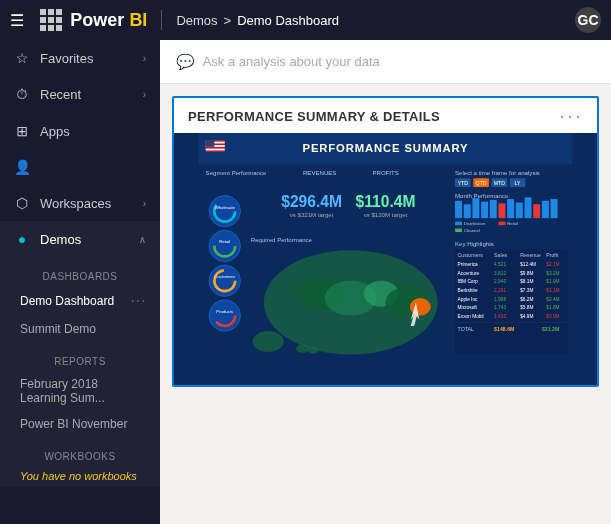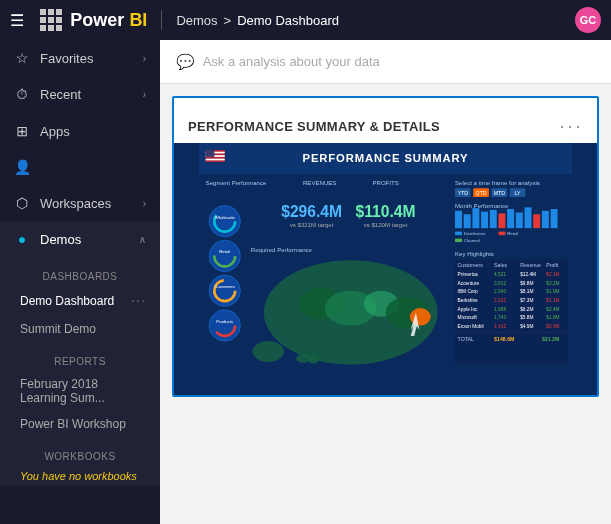--- a/index.html
+++ b/index.html
@@ -18,7 +18,7 @@
     .topbar-divider { width: 1px; height: 20px; background: #555; margin: 0 4px; }
     .topbar-breadcrumb { color: #ddd; font-size: 13px; display: flex; align-items: center; gap: 6px; }
     .topbar-breadcrumb .active { color: #fff; font-weight: 500; }
-    .topbar-avatar { width: 26px; height: 26px; border-radius: 50%; background: #ec4899; display: flex; align-items: center; justify-content: center; color: #fff; font-size: 11px; font-weight: 700; margin-left: auto; }
+    .topbar-avatar { width: 26px; height: 26px; border-radius: 50%; background: #404040; display: flex; align-items: center; justify-content: center; color: #fff; font-size: 14px; font-weight: 700; margin-left: auto; }
     .hamburger { color: #fff; font-size: 16px; cursor: pointer; margin-right: 6px; }
 
     

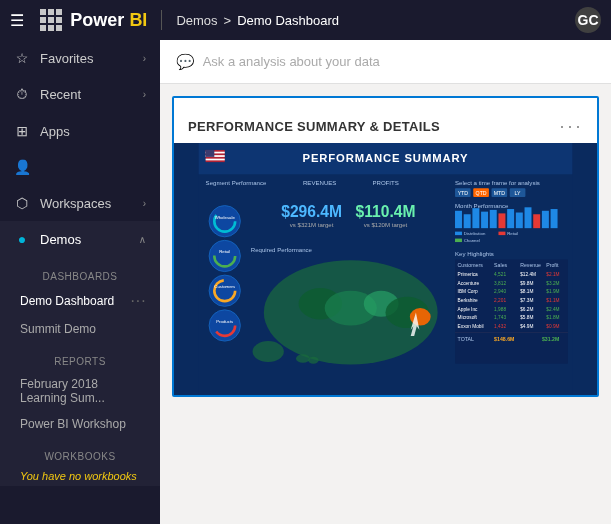--- a/index.html
+++ b/index.html
@@ -57,7 +57,7 @@
     }
     .card-header {
       display: flex; align-items: center; justify-content: space-between;
-      padding: 18px 14px 6px; background: #fff;
+      padding: 8px 14px 6px; background: #fff;
     }
     .card-title { font-size: 13px; font-weight: 600; color: #333; letter-spacing: 0.3px; }
     .card-menu { color: #888; font-size: 18px; cursor: pointer; letter-spacing: 2px; }

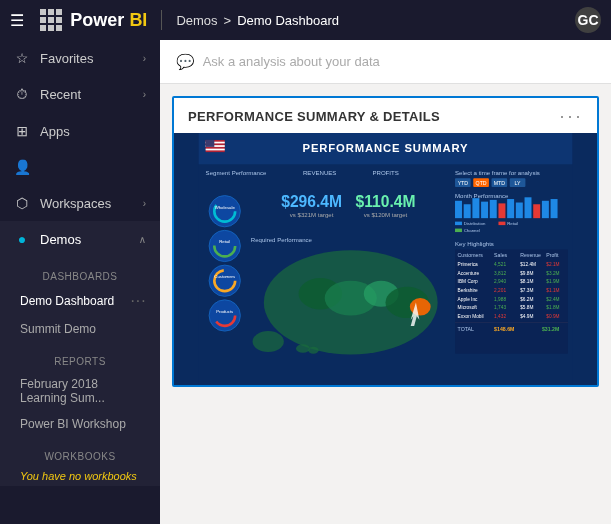--- a/index.html
+++ b/index.html
@@ -145,7 +145,7 @@
       <span>February 2018 Learning Sum...</span>
     </div>
     <div class="sidebar-sub-item">
-      <span>Power BI Workshop</span>
+      <span>Power BI November</span>
     </div>
 
     <div class="sidebar-section">WORKBOOKS</div>

